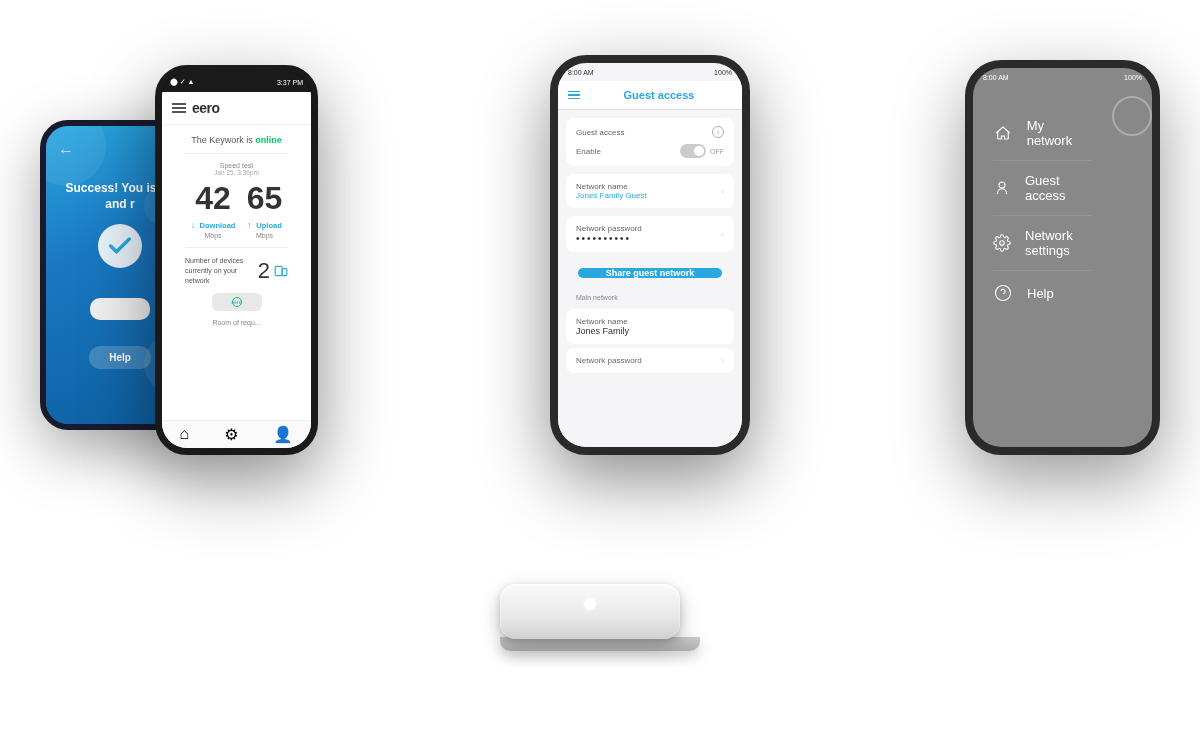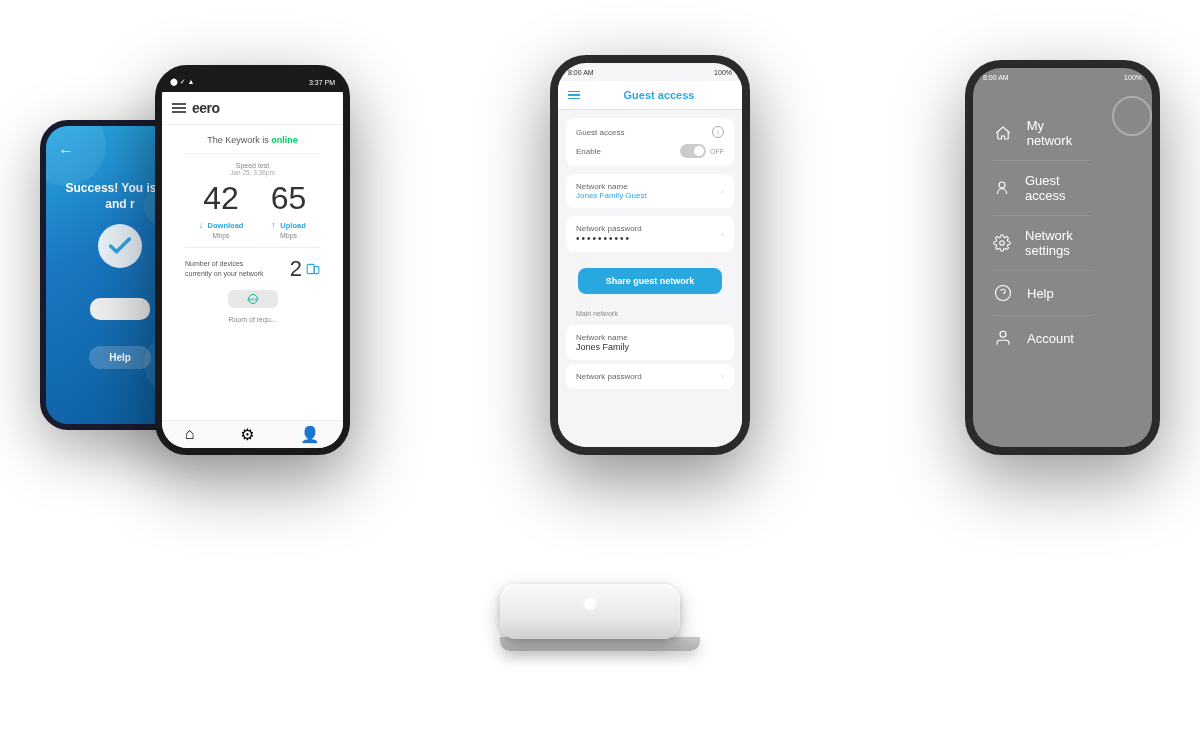--- a/index.html
+++ b/index.html
@@ -119,7 +119,7 @@
 
     
     .phone-2 {
-      width: 195px;
+      width: 163px;
       height: 390px;
       background: #0a0a0a;
       left: 155px;

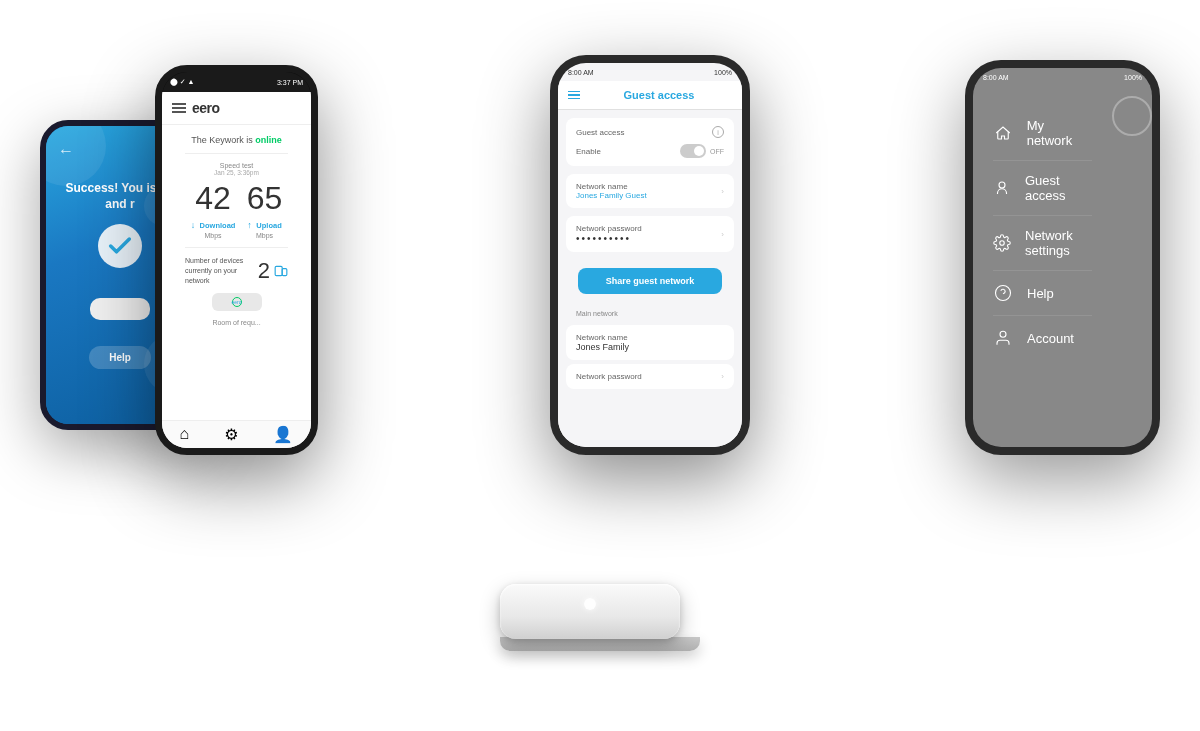--- a/index.html
+++ b/index.html
@@ -166,7 +166,7 @@
     .p2-speed-date { font-size: 6.5px; color: #aaa; text-align: center; margin-bottom: 6px; }
     .p2-speeds { display: flex; justify-content: space-around; margin-bottom: 4px; }
     .p2-speed-item { text-align: center; }
-    .p2-speed-num { font-size: 32px; font-weight: 400; color: #333; line-height: 1; }
+    .p2-speed-num { font-size: 32px; font-weight: 700; color: #333; line-height: 1; }
     .p2-speed-arrow { font-size: 9px; }
     .p2-speed-arrow.down { color: #29a8e0; }
     .p2-speed-arrow.up { color: #29a8e0; }

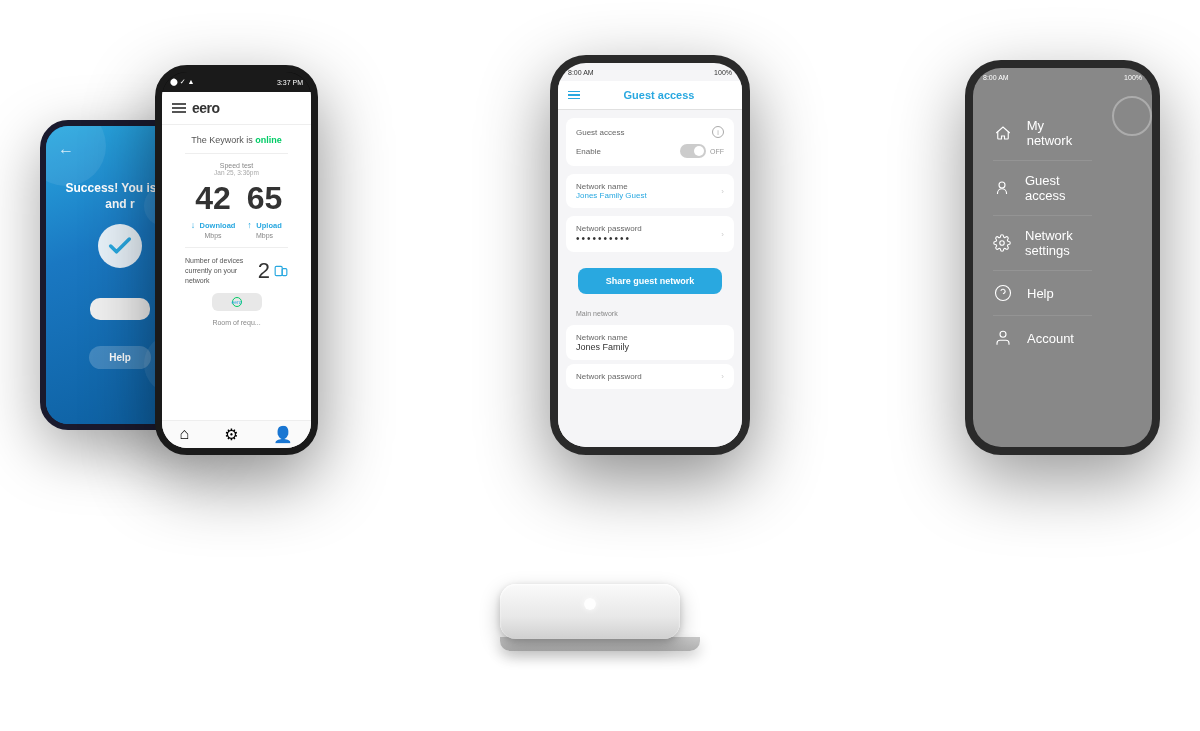--- a/index.html
+++ b/index.html
@@ -276,7 +276,6 @@
       color: #fff;
       border: none;
       border-radius: 8px;
-      padding: 8px;
       font-size: 9px;
       font-weight: 600;
       width: calc(100% - 20px);

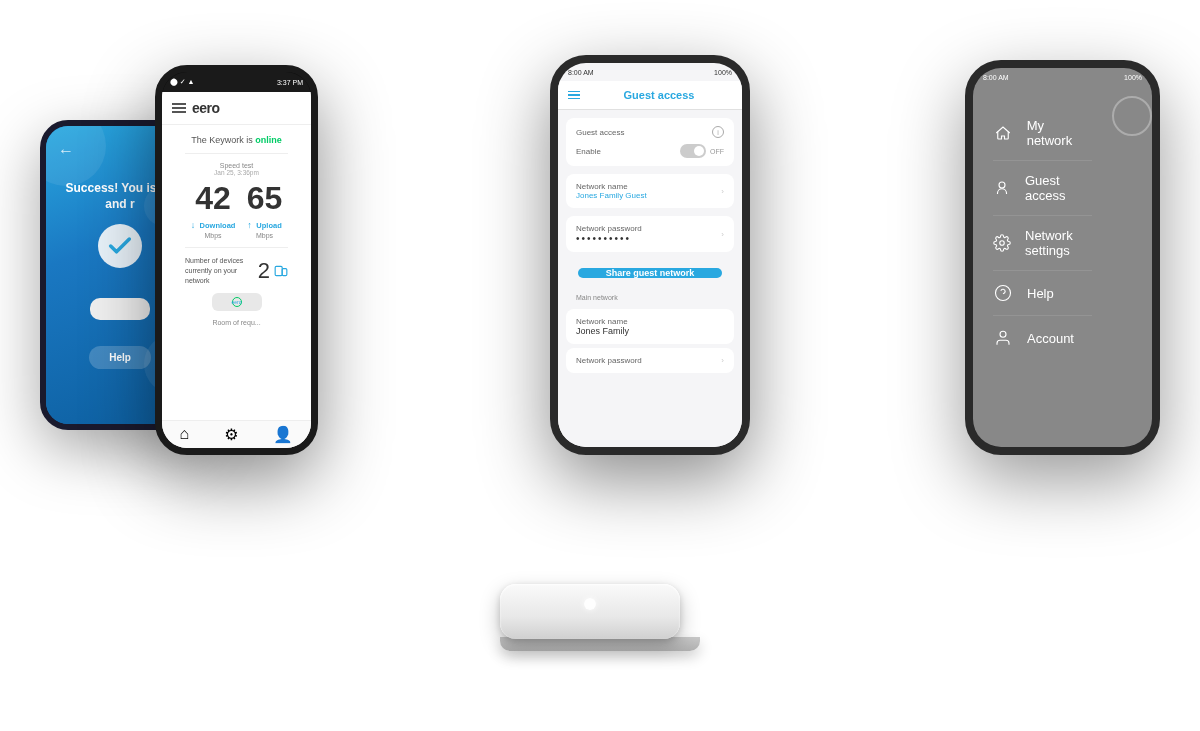--- a/index.html
+++ b/index.html
@@ -582,15 +582,6 @@
           <span class="p4-menu-label">Help</span>
         </div>
 
-        <div class="p4-menu-item">
-          <div class="p4-menu-icon">
-            <svg width="18" height="18" viewBox="0 0 24 24" fill="none" stroke="#fff" stroke-width="1.5">
-                <path d="M20 21v-2a4 4 0 00-4-4H8a4 4 0 00-4 4v2"></path>
-                <circle cx="12" cy="7" r="4"></circle>
-              </svg>
-          </div>
-          <span class="p4-menu-label">Account</span>
-        </div>
       </div>
       <div class="p4-home-btn"></div>
     </div>

